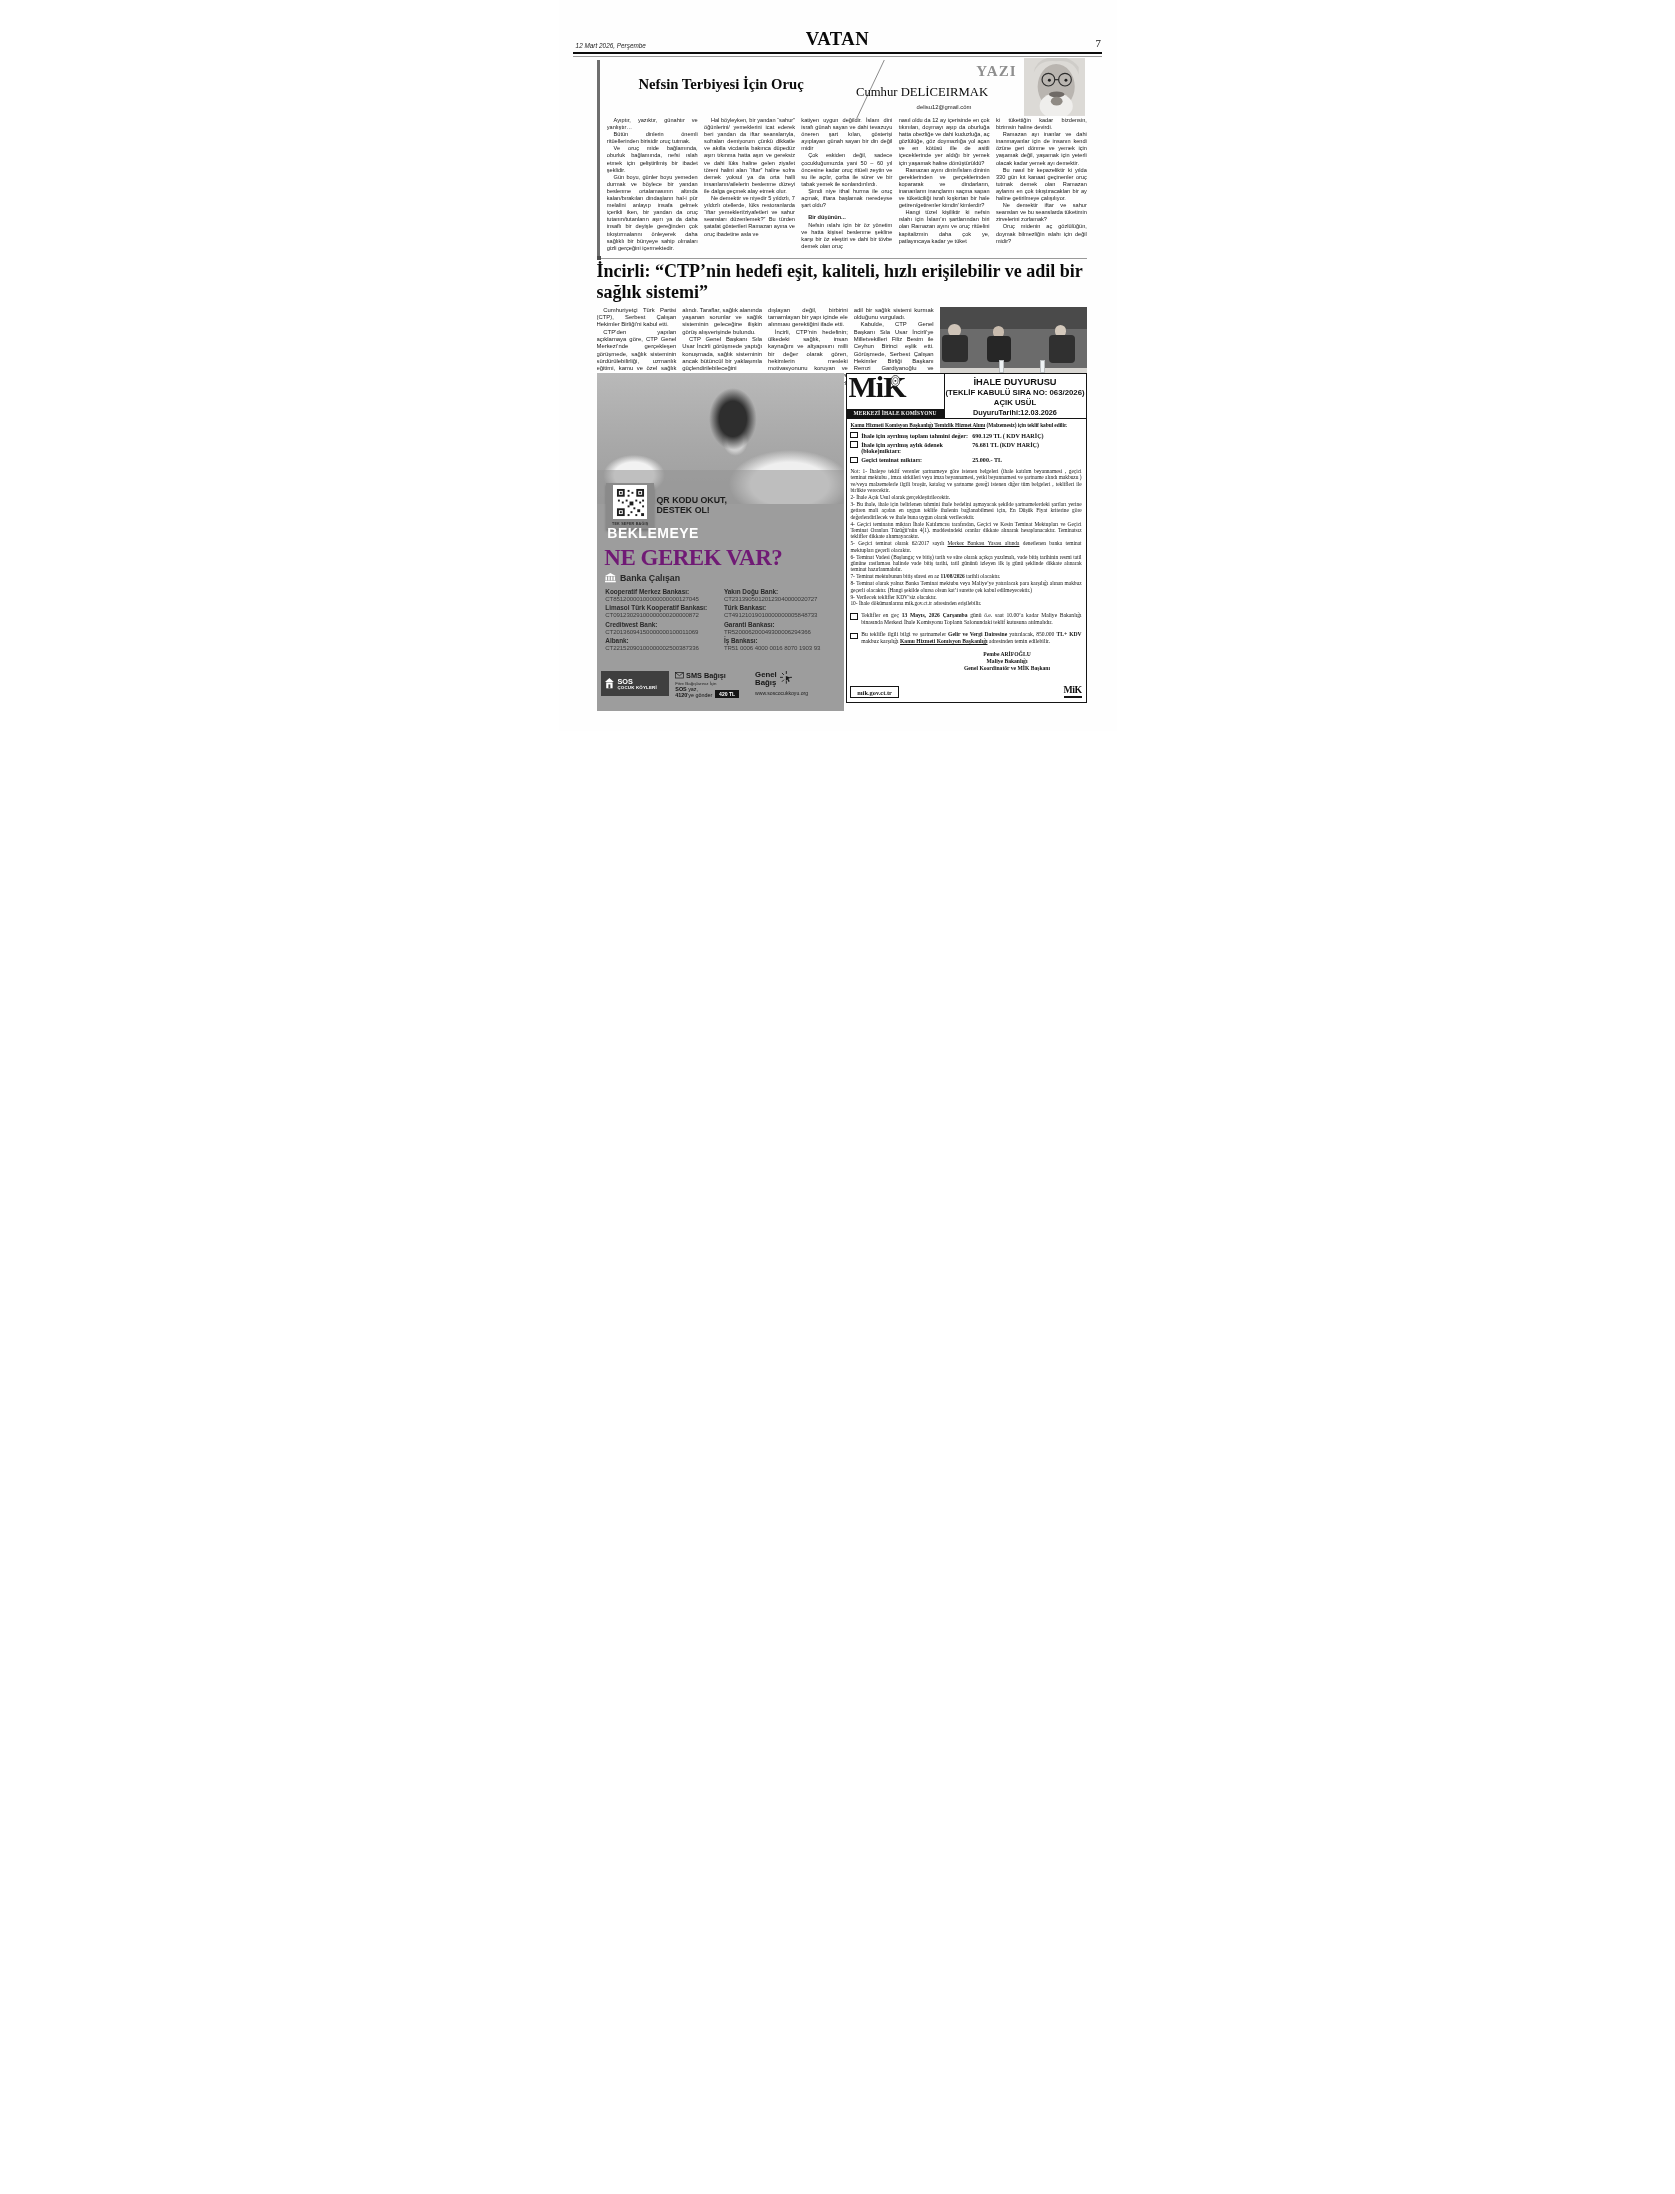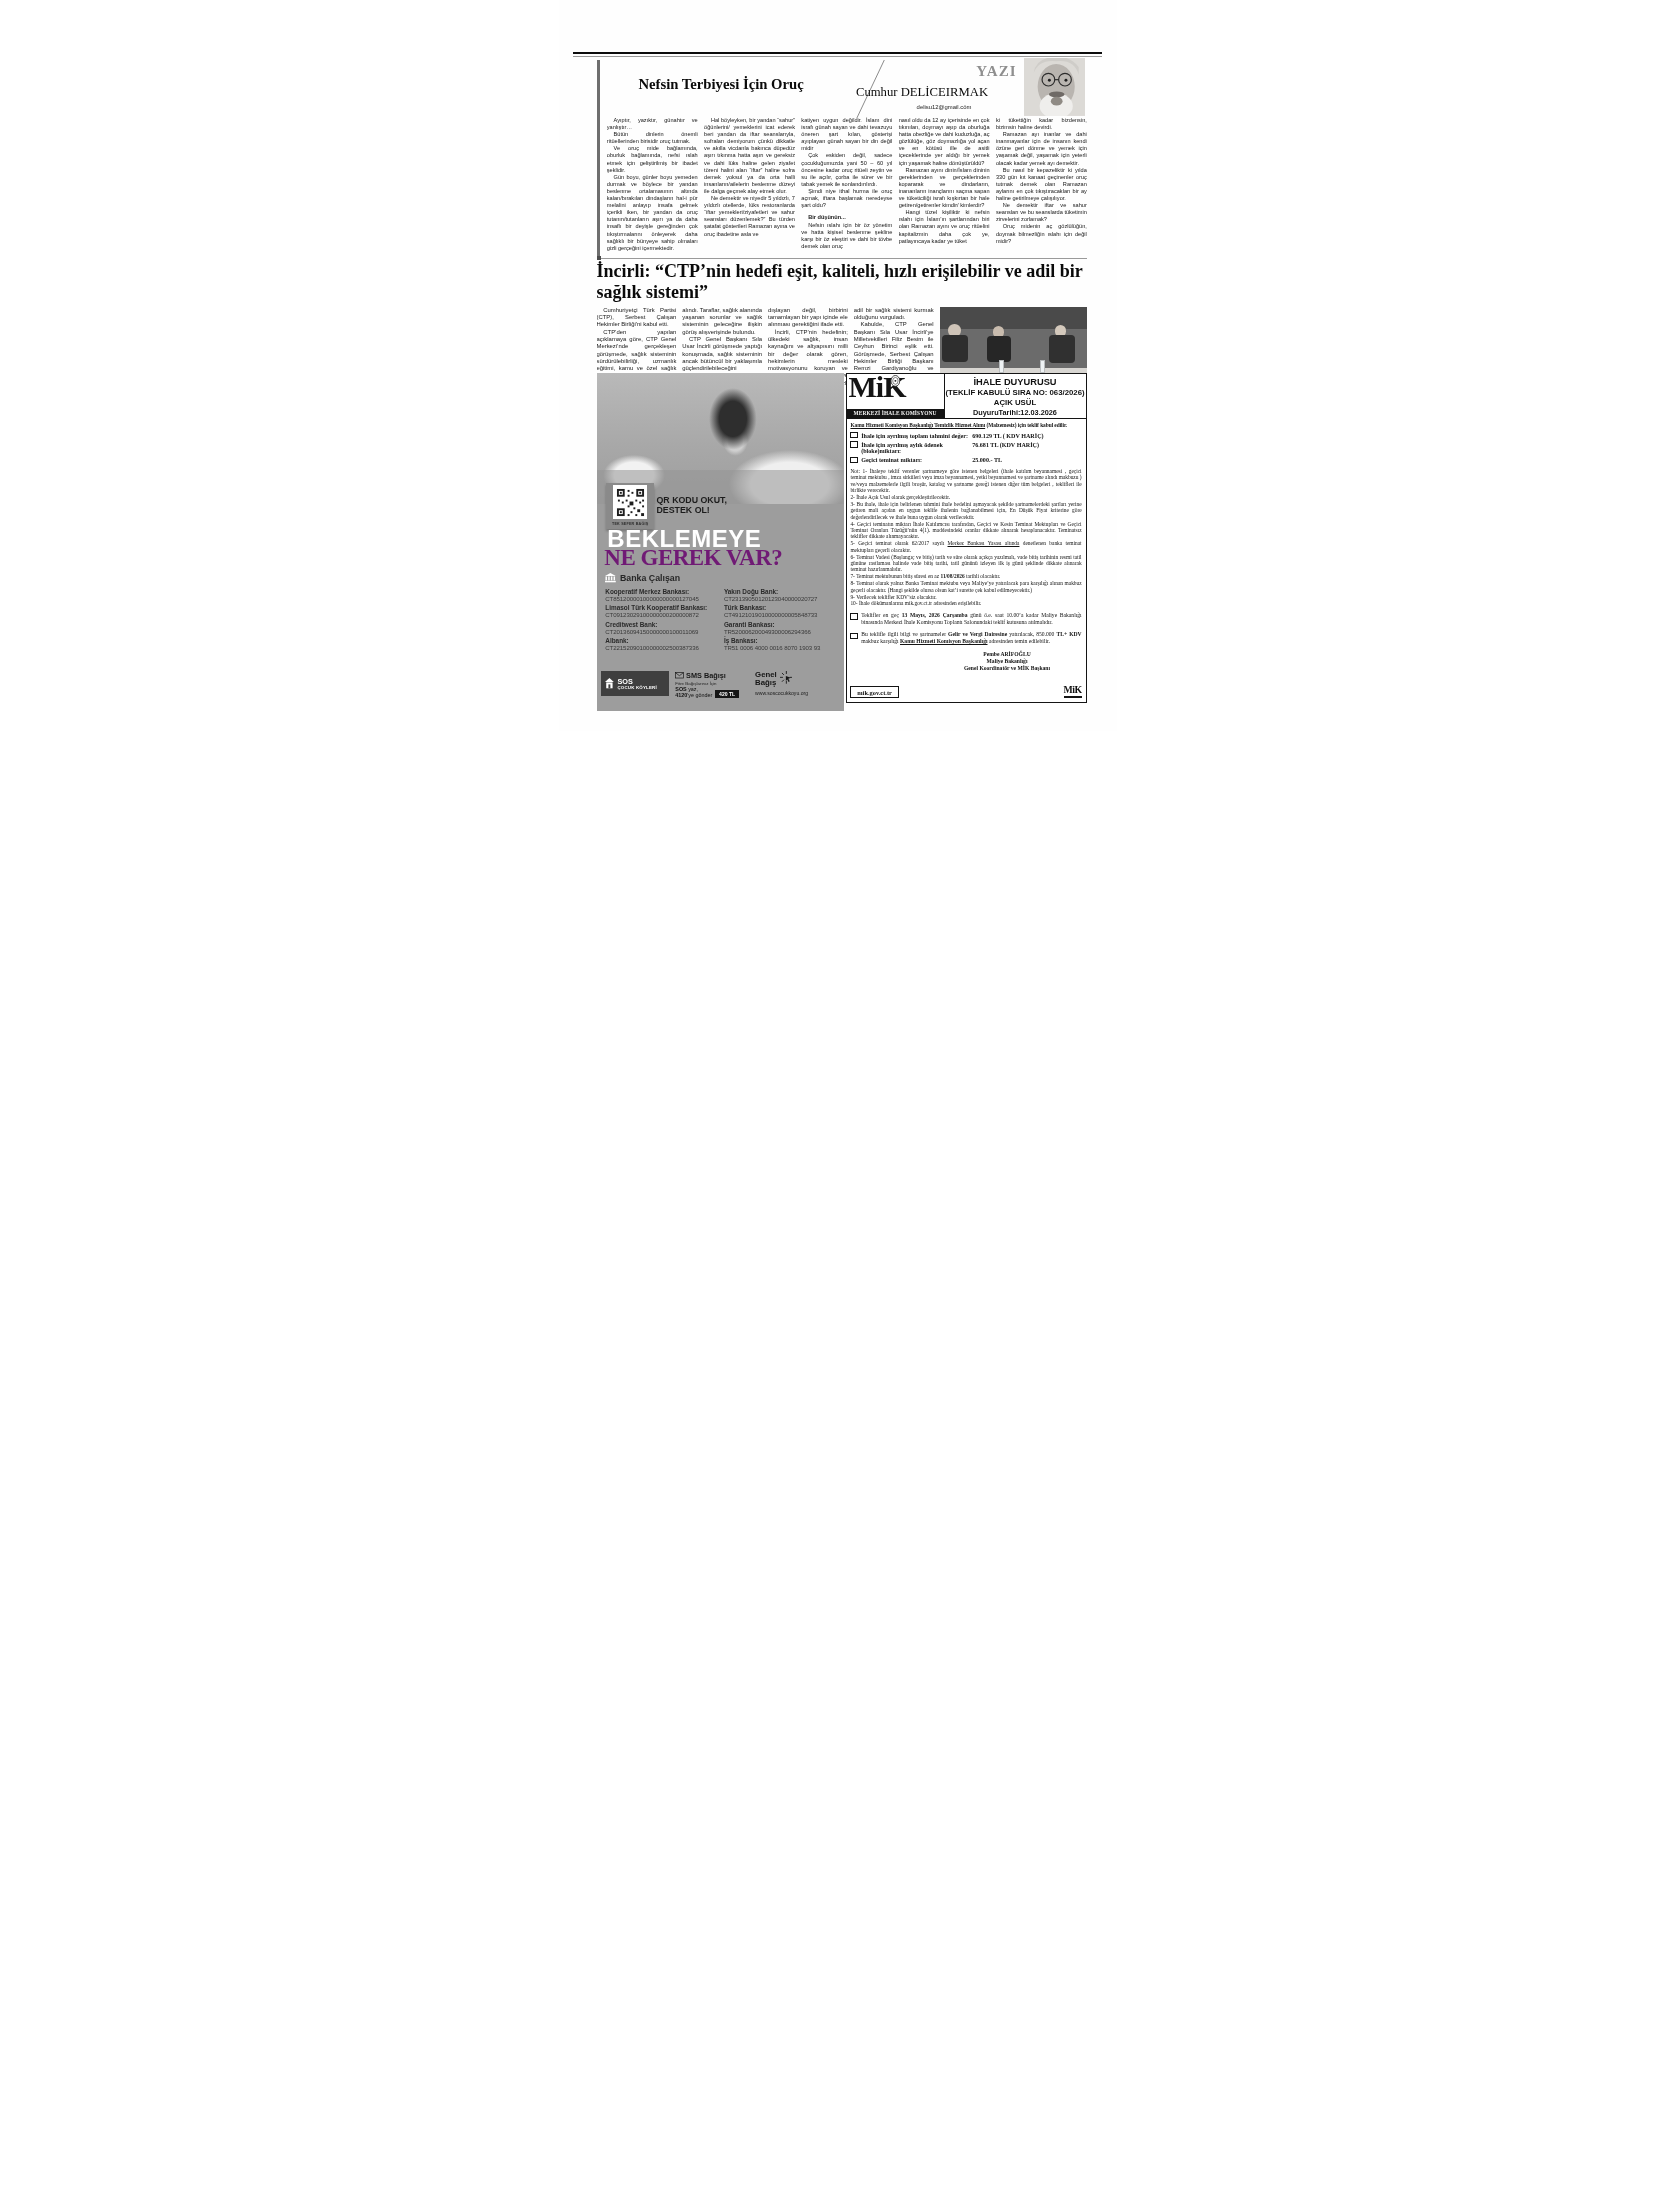--- a/index.html
+++ b/index.html
@@ -118,6 +118,11 @@
 
 <div class="page">
 
+  <div class="hdr">
+    <div class="hdr-date">12 Mart 2026, Perşembe</div>
+    <div class="hdr-mast">VATAN</div>
+    <div class="hdr-page">7</div>
+  </div>
   <div class="hdr-rule"></div>
   <div class="hdr-rule2"></div>
 

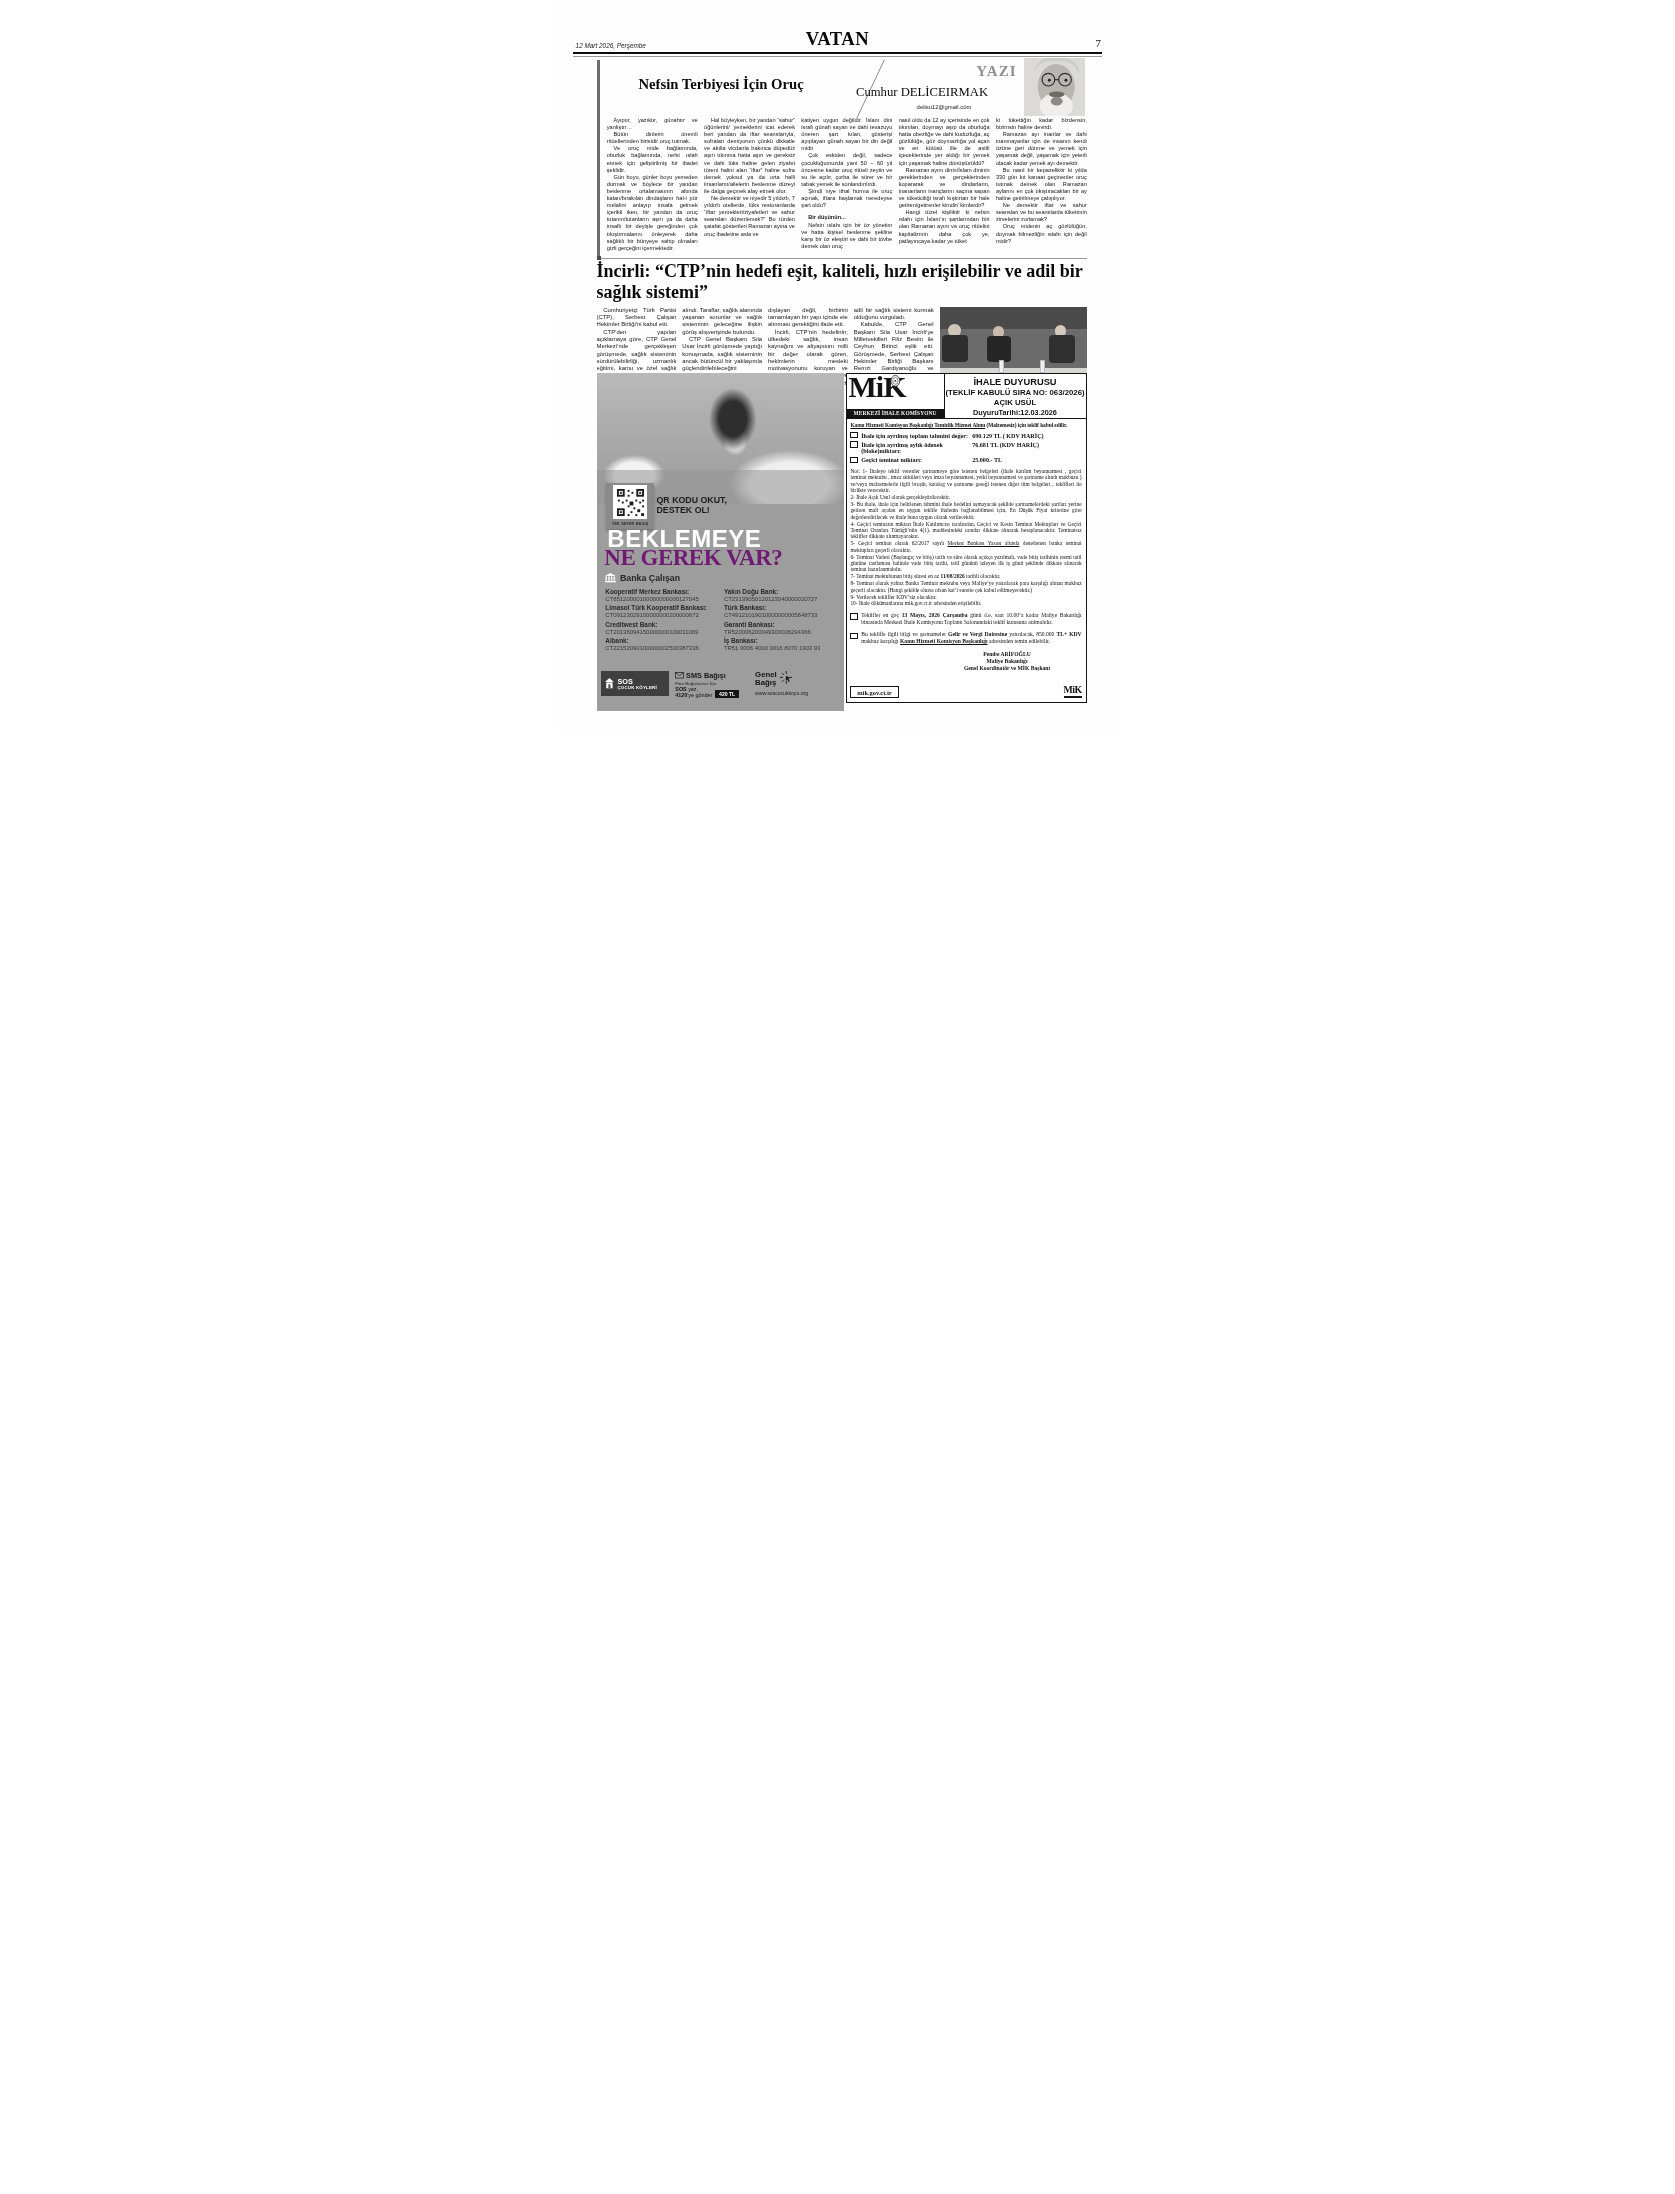--- a/index.html
+++ b/index.html
@@ -53,7 +53,7 @@
   .qr-box{width:34px;height:34px;background:#fff;margin:0 auto;display:flex;align-items:center;justify-content:center;}
   .qr-label{margin-top:2.4px;text-align:center;font-size:3.7px;font-weight:bold;color:#2e2e2e;letter-spacing:0.2px;}
   .qr-cta{position:absolute;left:60px;top:123px;font-size:8.8px;font-weight:800;color:#1c1c1c;line-height:1.12;white-space:pre-line;}
-  .sos-h1{position:absolute;left:10.8px;top:152px;color:#fff;font-size:24px;font-weight:bold;letter-spacing:0.5px;}
+  .sos-h1{position:absolute;left:10.8px;top:152px;color:#fff;font-size:14px;font-weight:bold;letter-spacing:0.5px;}
   .sos-h2{position:absolute;left:7.8px;top:172px;color:#701a75;font-family:"Liberation Serif",serif;
           font-size:23px;font-weight:bold;letter-spacing:-0.5px;}
   .bank-hd{position:absolute;left:8.8px;top:200px;display:flex;align-items:center;gap:3.9px;

